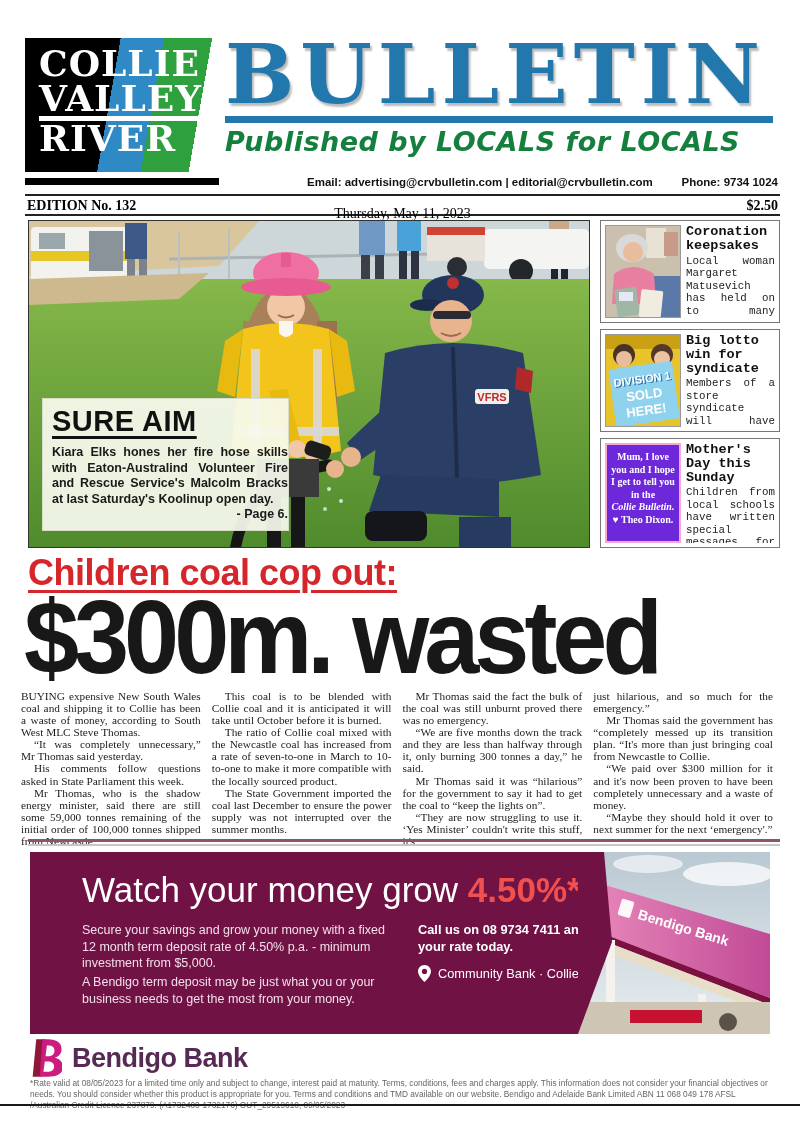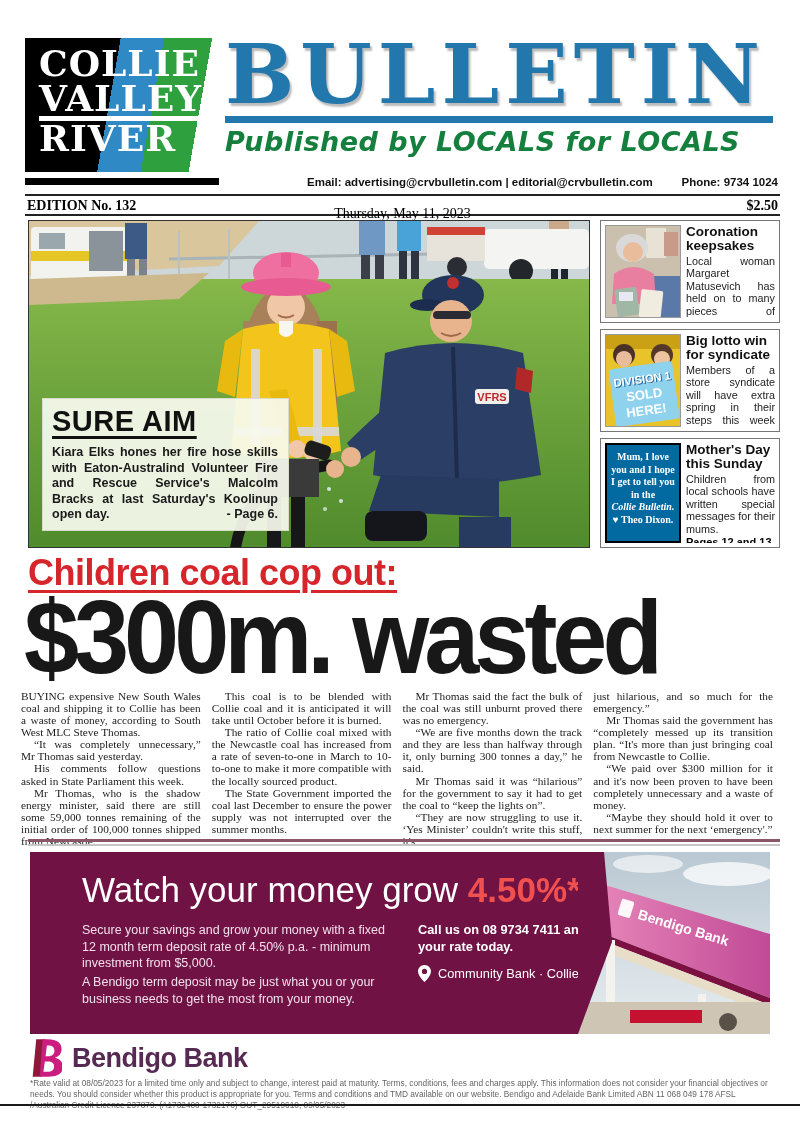--- a/index.html
+++ b/index.html
@@ -52,7 +52,7 @@
   .side-box { border:1px solid #777; background:#fff; padding:4px; margin-bottom:6px; height:103px; }
   .side-inner { display:flex; gap:5px; height:100%; }
   .thumb { width:76px; height:100%; flex:0 0 76px; border:1px solid #999; overflow:hidden; }
-  .side-text { flex:1; overflow:hidden; }
+  .side-text { flex:1; overflow:hidden;font-family:Liberation Mono, monospace; }
   .side-title { font-size:13.5px; font-weight:bold; line-height:1.02; color:#111; margin-bottom:2px; }
   .side-body { font-size:10.8px; line-height:1.16; text-align:justify; color:#222; }
   .side-page-block { font-weight:bold; font-size:11px; margin-top:1px; }

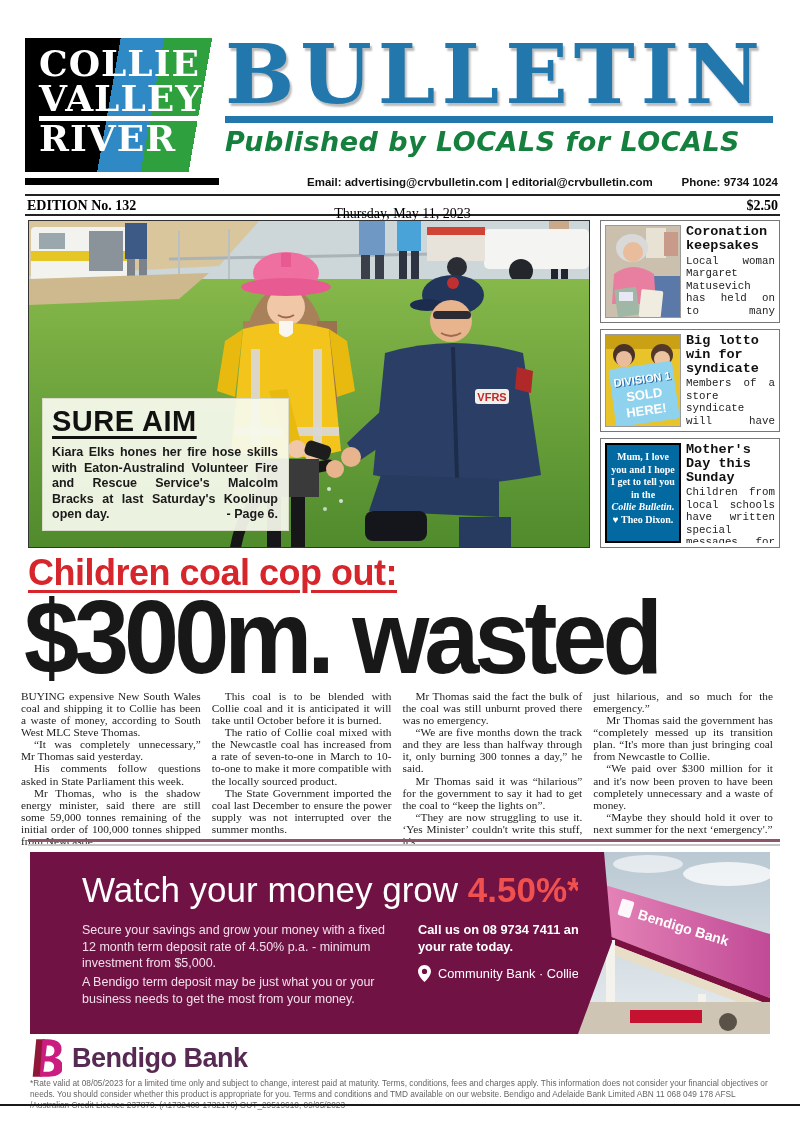--- a/index.html
+++ b/index.html
@@ -42,7 +42,7 @@
   .photo-frame { position:absolute; left:0; top:0; width:562px; height:328px;
     border:1px solid #333; background:#4d7c0f; overflow:hidden; }
   .caption-box { position:absolute; left:13px; bottom:16px; width:247px;
-    background:rgba(247,250,238,0.93); border:1px solid #d8dcc8; padding:6px 10px 7px 9px; }
+    background:rgba(247,250,238,0.93); border:1px solid #d8dcc8; padding:6px 0 7px 9px; }
   .caption-title { font-size:29px; font-weight:bold; letter-spacing:0.5px; color:#111;
     text-decoration:underline; text-decoration-thickness:3px; text-underline-offset:5px; margin-bottom:7px; }
   .caption-body { font-size:12.5px; font-weight:bold; color:#1a1a1a; text-align:justify; line-height:1.25; }

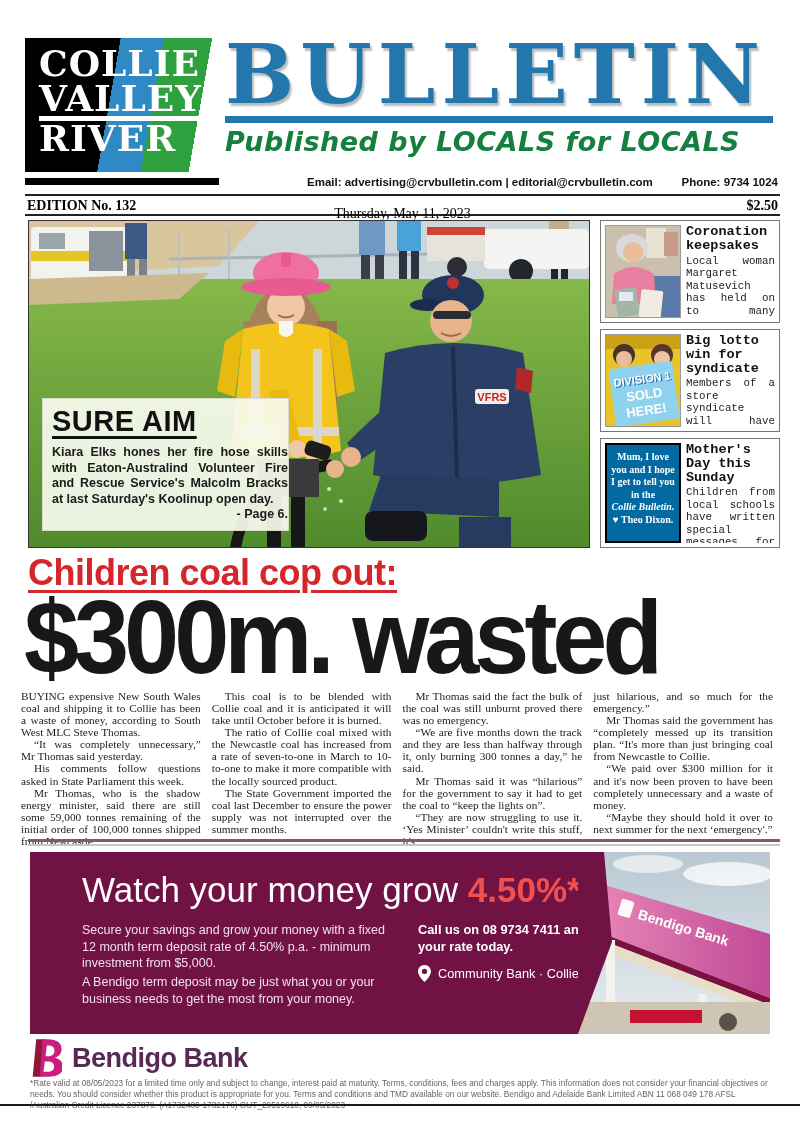--- a/index.html
+++ b/index.html
@@ -56,7 +56,7 @@
   .side-title { font-size:13.5px; font-weight:bold; line-height:1.02; color:#111; margin-bottom:2px; }
   .side-body { font-size:10.8px; line-height:1.16; text-align:justify; color:#222; }
   .side-page-block { font-weight:bold; font-size:11px; margin-top:1px; }
-  .pink-note { width:76px; flex:0 0 76px; background:#0369a1; border:2px solid #000000;
+  .pink-note { width:76px; flex:0 0 76px; background:#6d28d9; border:2px solid #f9a8d4;
     color:#fff; font-family:"Liberation Serif", serif; font-weight:bold;
     font-size:10px; line-height:1.25; text-align:center; padding:6px 3px; }
   .pink-note .it { font-style:italic; }

